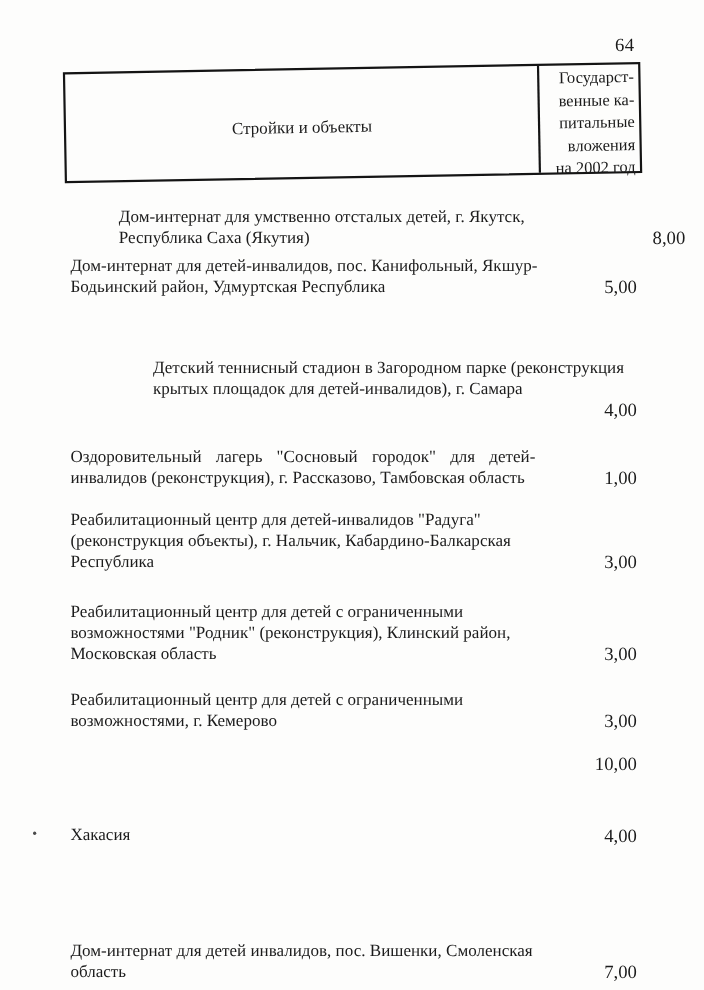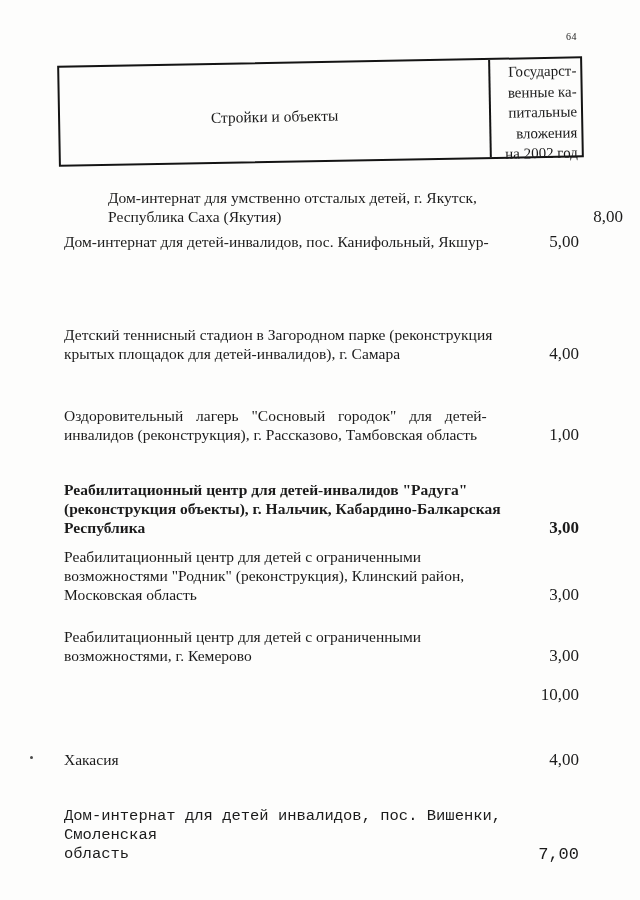--- a/index.html
+++ b/index.html
@@ -23,7 +23,7 @@
   .page-number{
     position:absolute;
     top:31px;right:63px;
-    font-size:10px;
+    font-size:17px;
     letter-spacing:0.5px;
   }
   

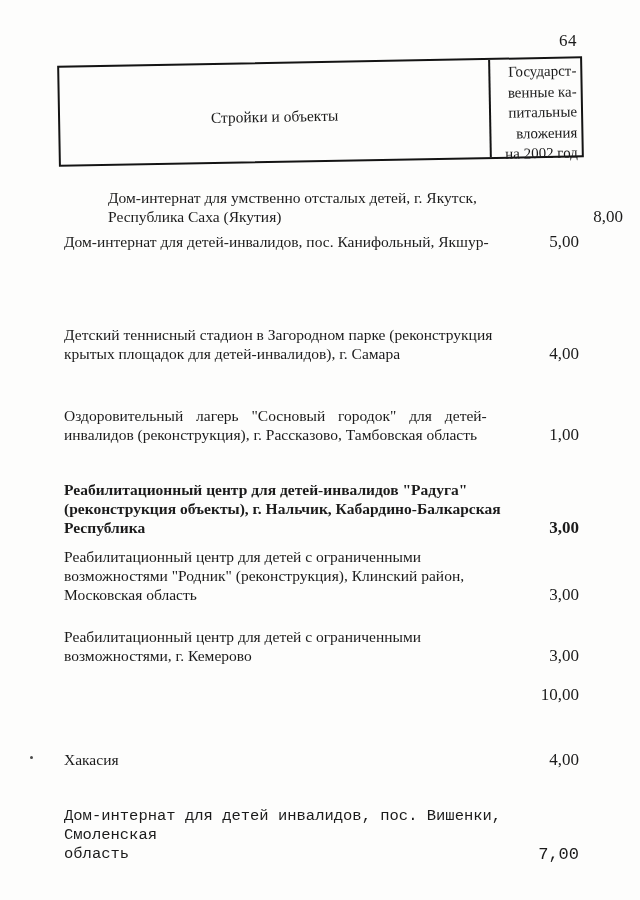--- a/index.html
+++ b/index.html
@@ -123,6 +123,7 @@
       <div class="doc-row">
         <div class="row-text">
           <div class="row-line">Дом-интернат для детей-инвалидов, пос. Канифольный, Якшур-</div>
+          <div class="row-line">Бодьинский район, Удмуртская Республика</div>
         </div>
         <div class="row-value">5,00</div>
       </div>

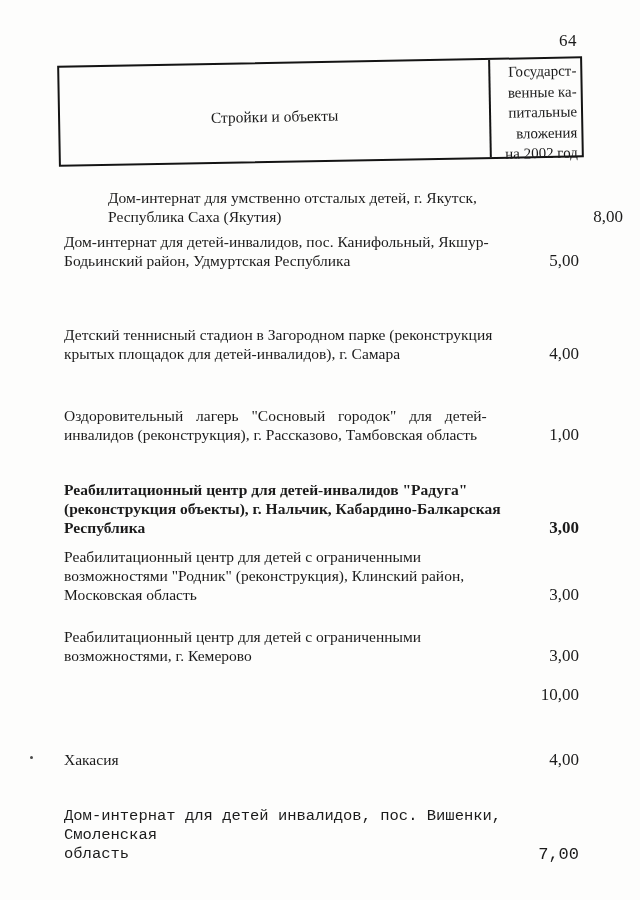--- a/index.html
+++ b/index.html
@@ -75,7 +75,7 @@
   }
   .doc-row:nth-child(1){top:188px;margin-left:44px;}
   .doc-row:nth-child(2){top:232px;}
-  .doc-row:nth-child(3){top:325px;}
+  .doc-row:nth-child(3){top:325px;flex-direction:column;}
   .doc-row:nth-child(4){top:406px;}
   .doc-row:nth-child(5){top:480px;font-weight:bold;}
   .doc-row:nth-child(6){top:547px;}

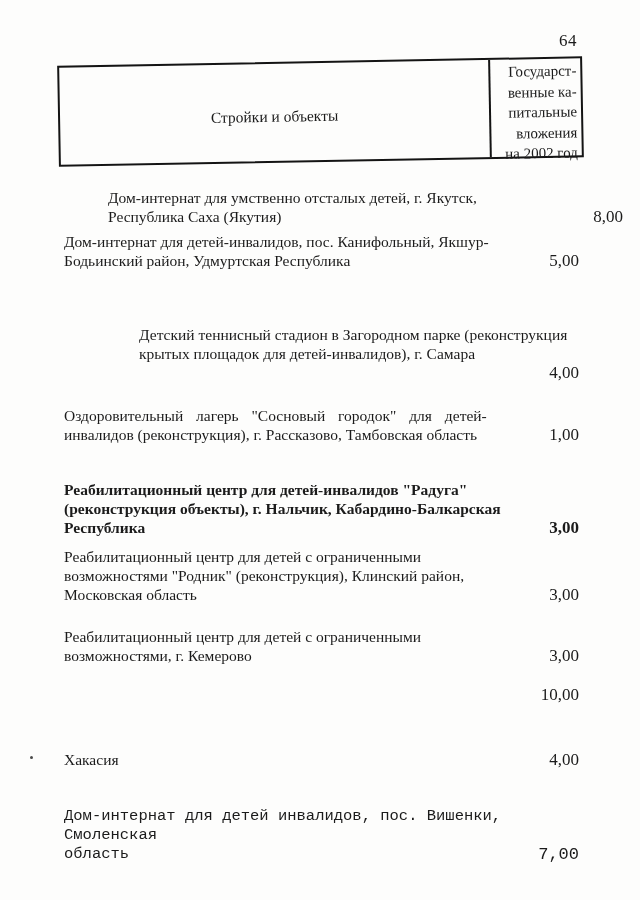--- a/index.html
+++ b/index.html
@@ -77,7 +77,7 @@
   .doc-row:nth-child(2){top:232px;}
   .doc-row:nth-child(3){top:325px;flex-direction:column;}
   .doc-row:nth-child(4){top:406px;}
-  .doc-row:nth-child(5){top:480px;font-weight:bold;}
+  .doc-row:nth-child(5){top:463px;}
   .doc-row:nth-child(6){top:547px;}
   .doc-row:nth-child(7){top:627px;}
   .doc-row:nth-child(8){top:685px;}

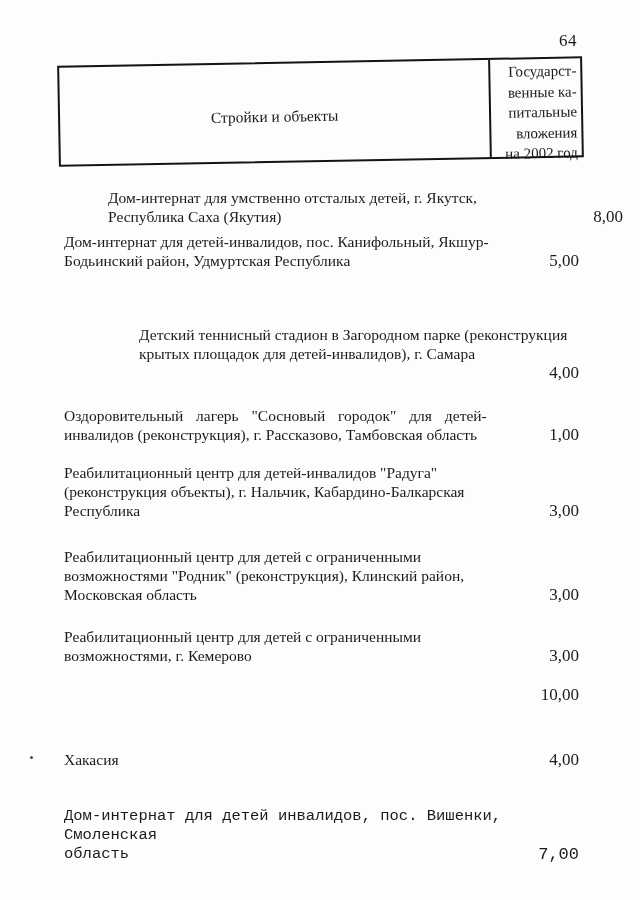--- a/index.html
+++ b/index.html
@@ -82,7 +82,7 @@
   .doc-row:nth-child(7){top:627px;}
   .doc-row:nth-child(8){top:685px;}
   .doc-row:nth-child(9){top:750px;}
-  .doc-row:nth-child(10){top:807px;font-family:Liberation Mono, monospace;}
+  .doc-row:nth-child(10){top:855px;}
   
   .margin-dot{
     position:absolute;

